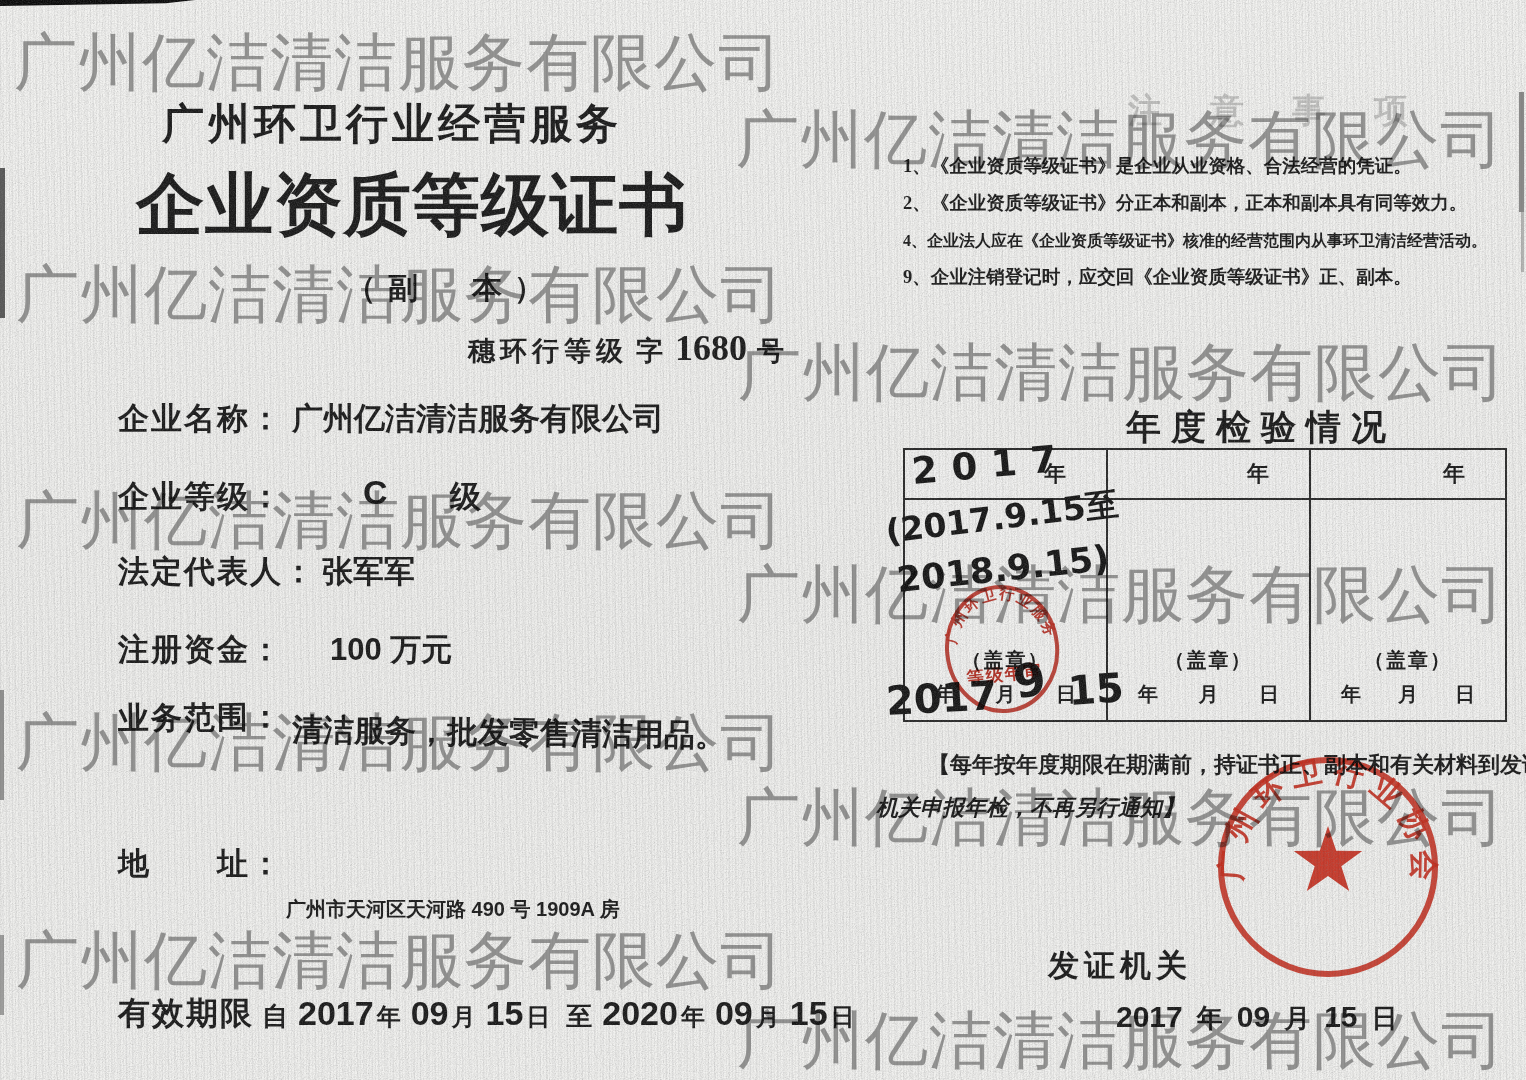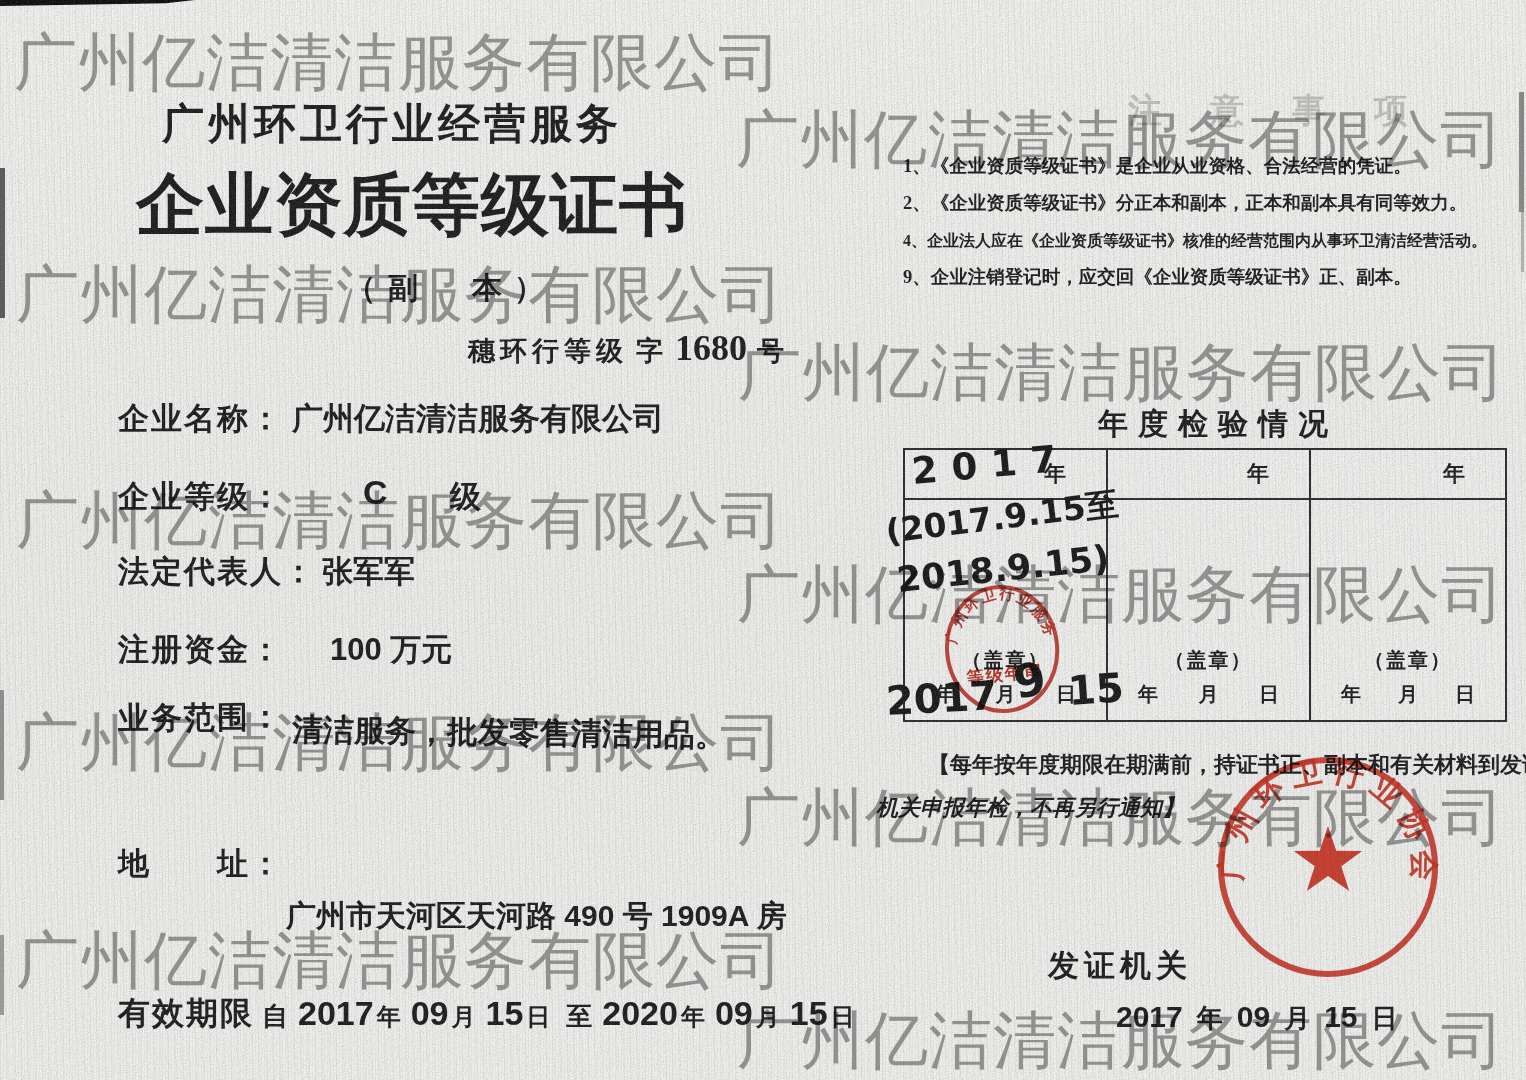--- a/index.html
+++ b/index.html
@@ -40,7 +40,7 @@
       line-height:37px;white-space:nowrap;}
   .note.n4{font-size:16px;}
   .annual-title{z-index:3;font-family:Liberation Serif, serif;font-weight:700;
-      font-size:30px;letter-spacing:10px;white-space:nowrap;}
+      font-size:35px;letter-spacing:10px;white-space:nowrap;margin-left:28px;}
   .vtable{z-index:3;left:903px;top:448px;width:604px;height:274px;
       border:2.5px solid #2a2a2a;box-sizing:border-box;display:grid;
       grid-template-columns:201px 203px 1fr;grid-template-rows:50px 1fr;

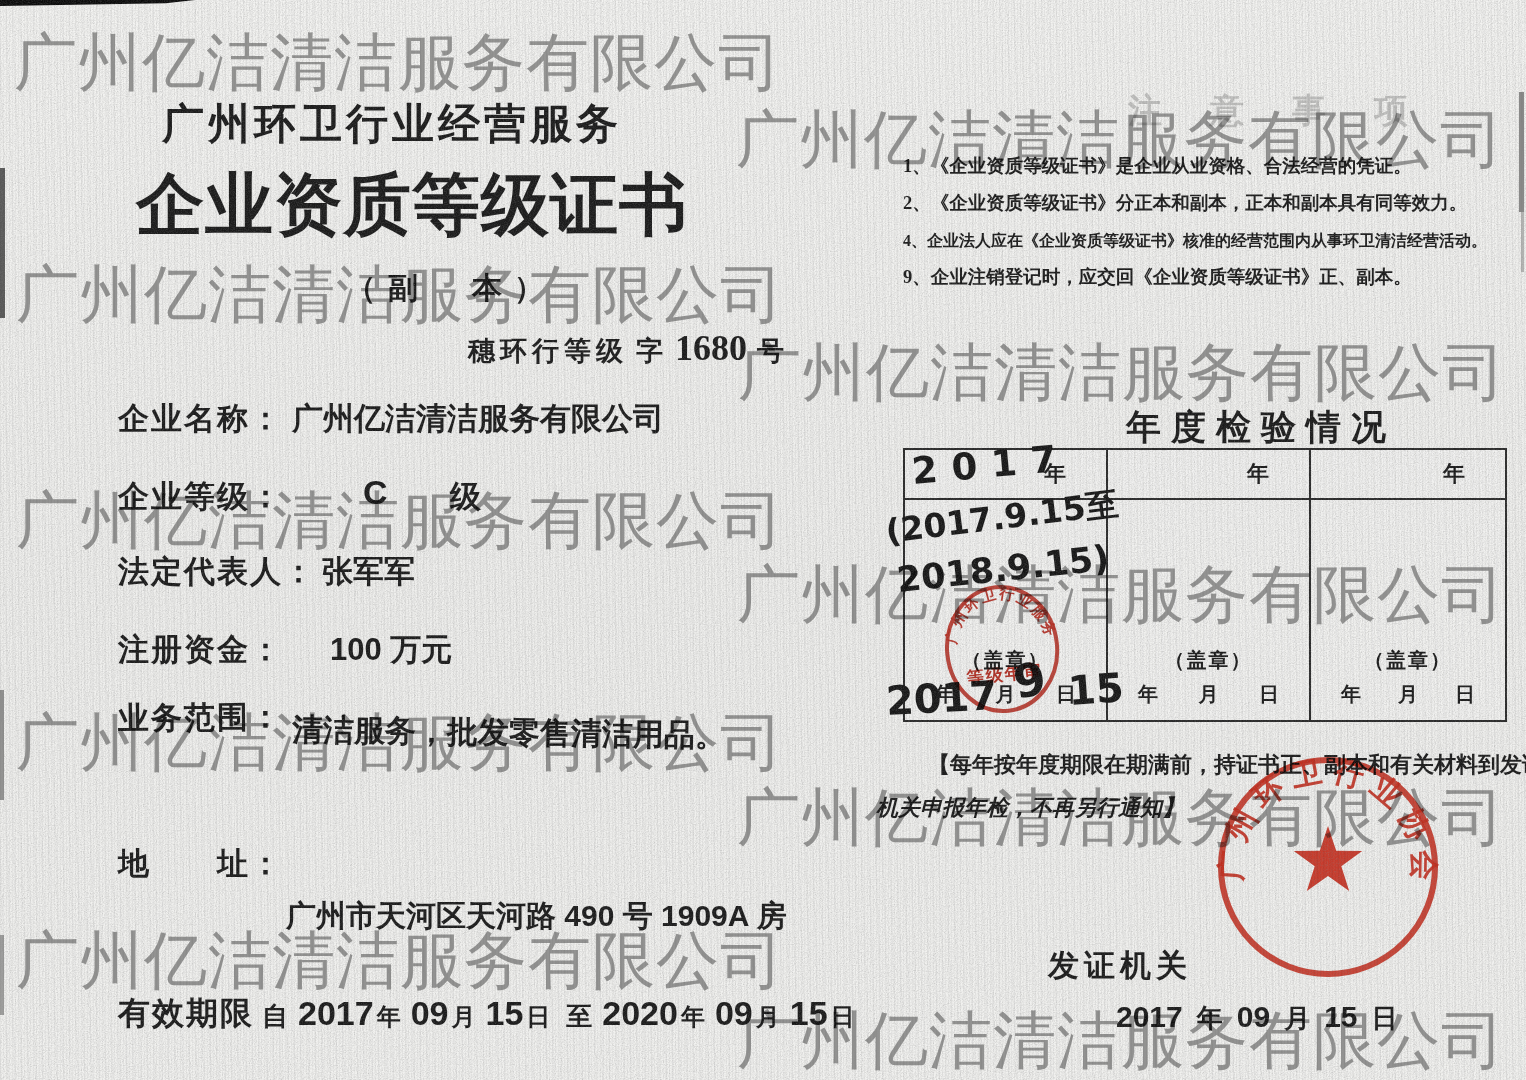--- a/index.html
+++ b/index.html
@@ -96,7 +96,7 @@
   <div class="abs fvalue" style="left:292px;top:712px;transform:rotate(0.8deg);">清洁服务，批发零售清洁用品。</div>
 
   <div class="abs flabel" style="left:118px;top:843px;">地　　址：</div>
-  <div class="abs fvalue" style="left:286px;top:896px;font-size:30px;">广州市天河区天河路 490 号 1909A 房</div>
+  <div class="abs fvalue" style="left:286px;top:896px;font-size:20px;">广州市天河区天河路 490 号 1909A 房</div>
 
   <div class="abs flabel" style="left:118px;top:992px;font-size:32px;">有效期限</div>
   <div class="abs validity" style="left:262px;top:994px;">

